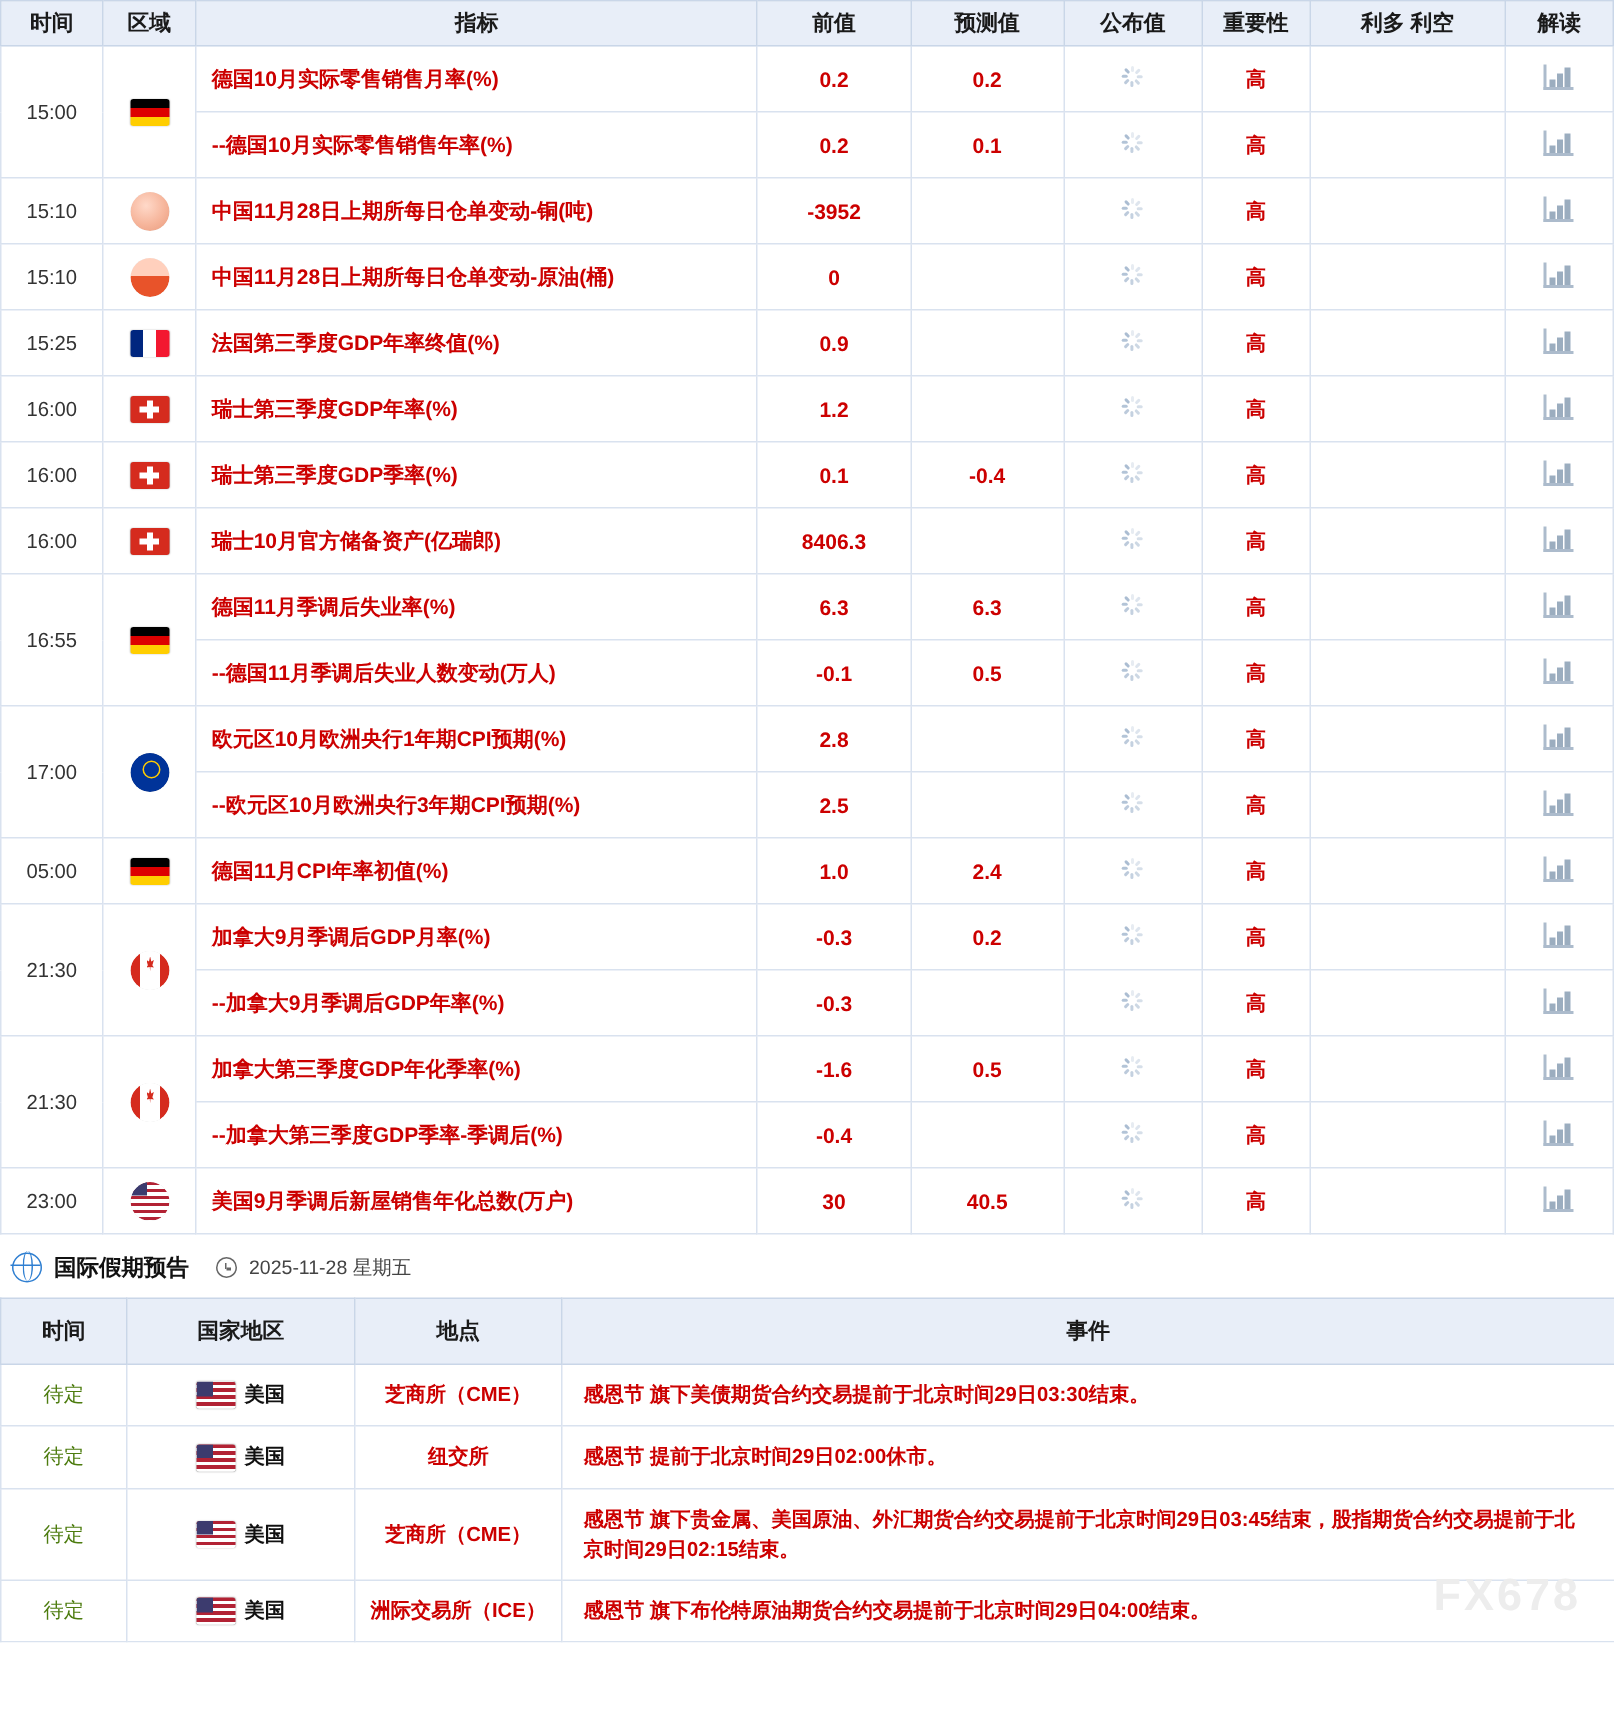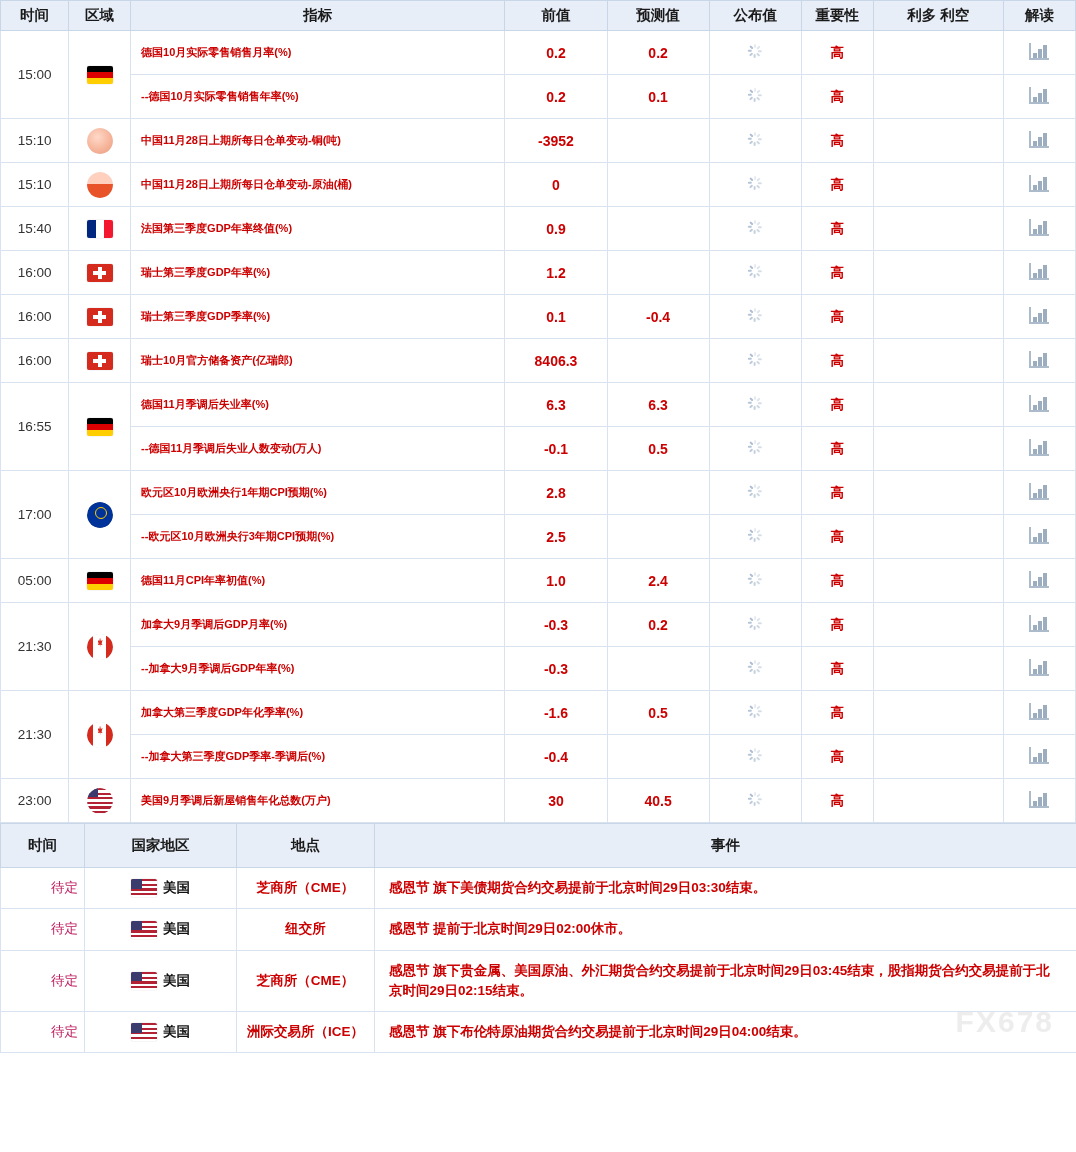--- a/index.html
+++ b/index.html
@@ -41,7 +41,7 @@
     padding-left: 10px;
     color: #cc0000;
     font-weight: bold;
-    font-size: 11px;
+    font-size: 14px;
   }
   .cal td.num {
     color: #cc0000;

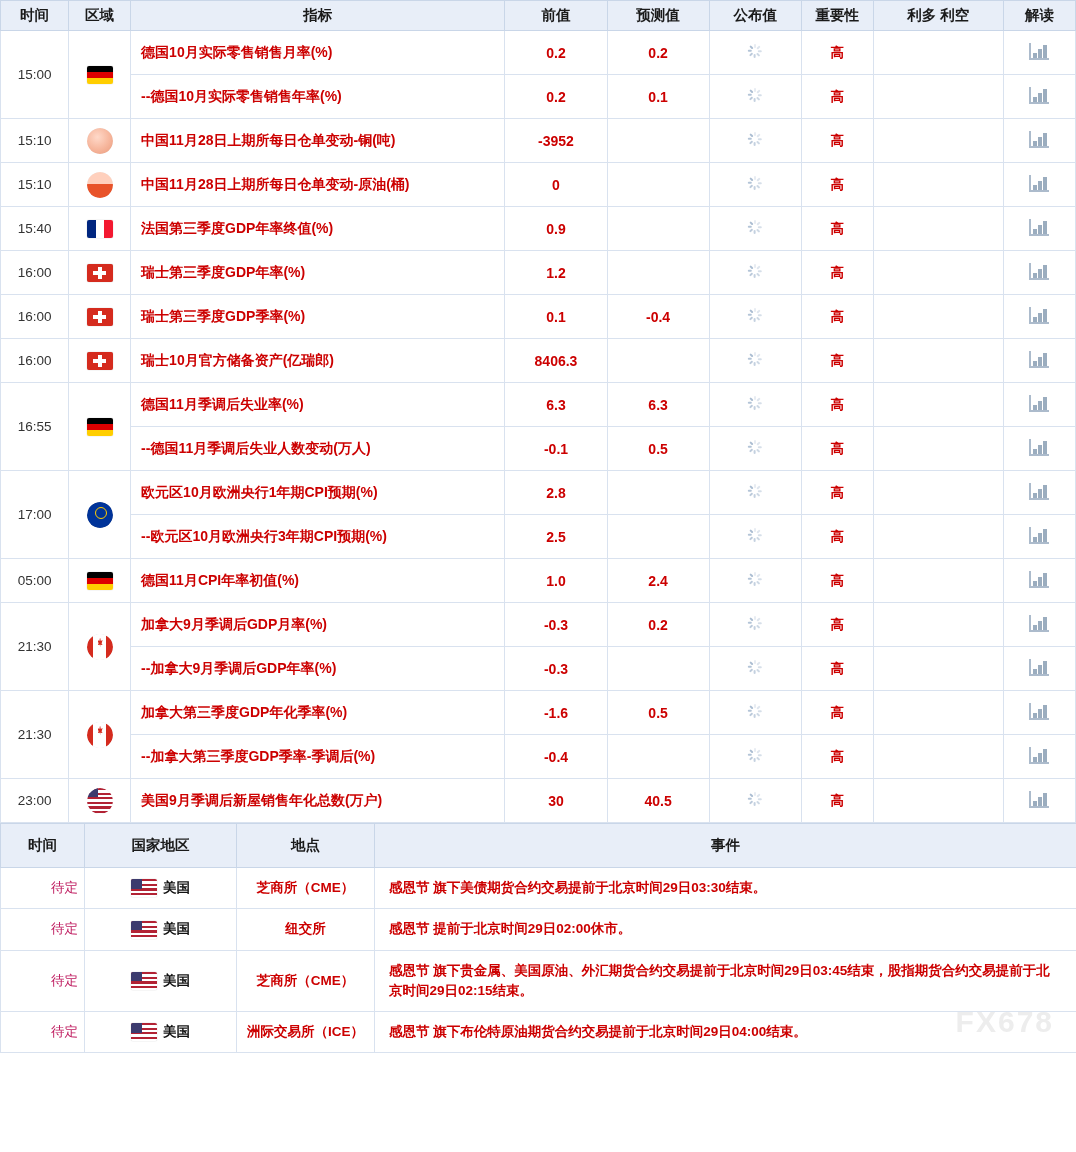--- a/index.html
+++ b/index.html
@@ -287,7 +287,7 @@
           <td><span class="chart-icon"><span class="axis-y"></span><span class="axis-x"></span><b></b><b></b><b></b></span></td>
         </tr>
         <tr>
-          <td class="time">15:40</td>
+          <td class="time">15:25</td>
           <td class="flagcell"><span class="flag flag-fr"></span></td>
           <td class="indicator">法国第三季度GDP年率终值(%)</td>
           <td class="num">0.9</td>

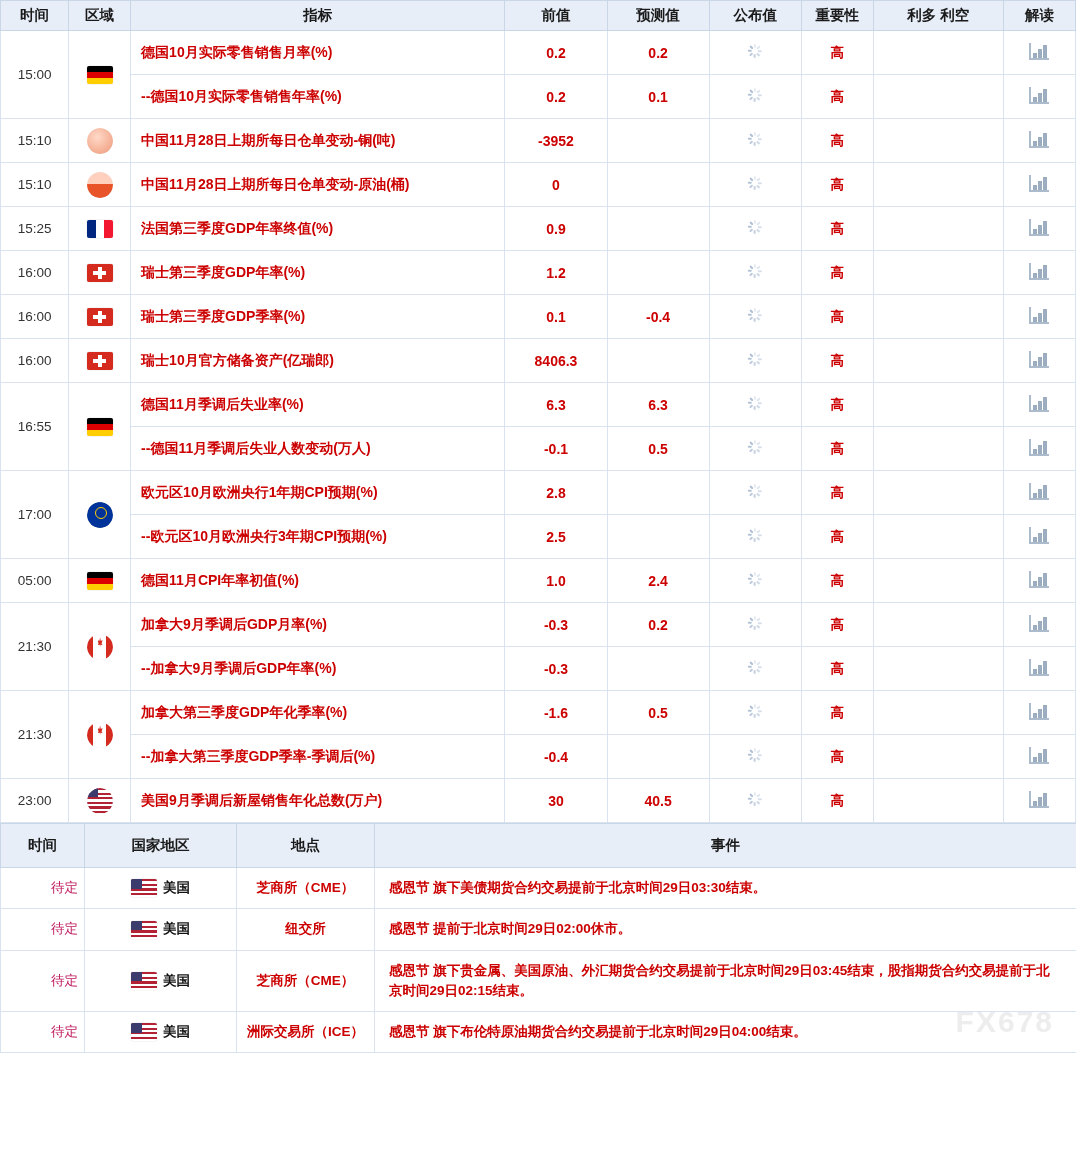--- a/index.html
+++ b/index.html
@@ -443,6 +443,12 @@
       </tbody>
   </table>
 
+  <div class="holiday-head">
+    <span class="globe"></span>
+    <span class="holiday-title">国际假期预告</span>
+    <span class="clock"></span>
+    <span class="holiday-date">2025-11-28 星期五</span>
+  </div>
 
   <table class="hol">
     <colgroup>

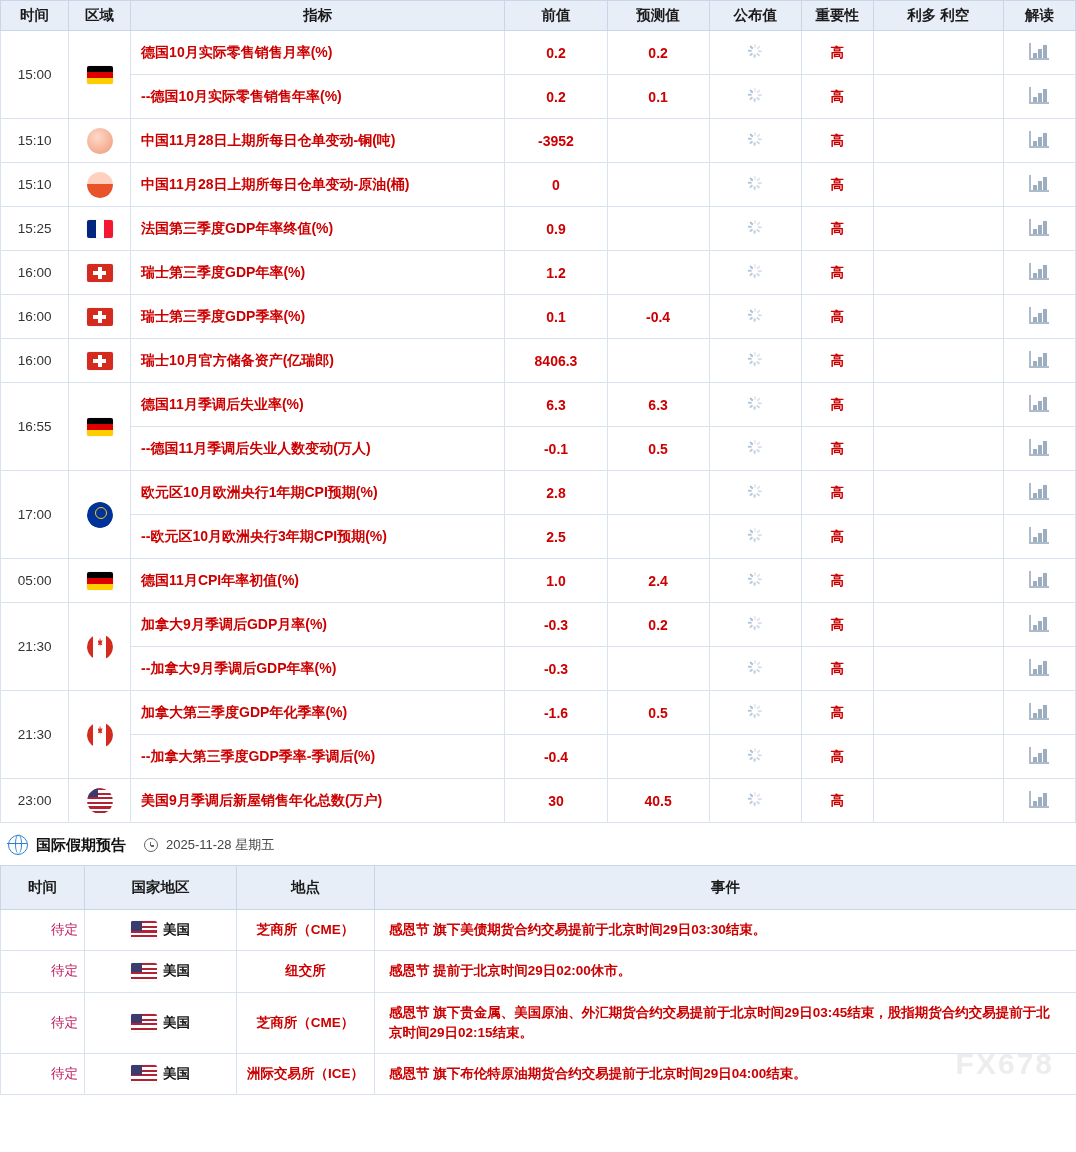--- a/index.html
+++ b/index.html
@@ -182,7 +182,7 @@
     background: #fff;
     padding: 10px 6px;
   }
-  .hol td.time { color: #be185d; text-align: right; }
+  .hol td.time { color: #4d7c0f; }
   .hol td.country { color: #111; font-weight: bold; }
   .hol td.country .flag { margin-right: 6px; }
   .hol td.place { color: #cc0000; font-weight: bold; line-height: 1.35; }

